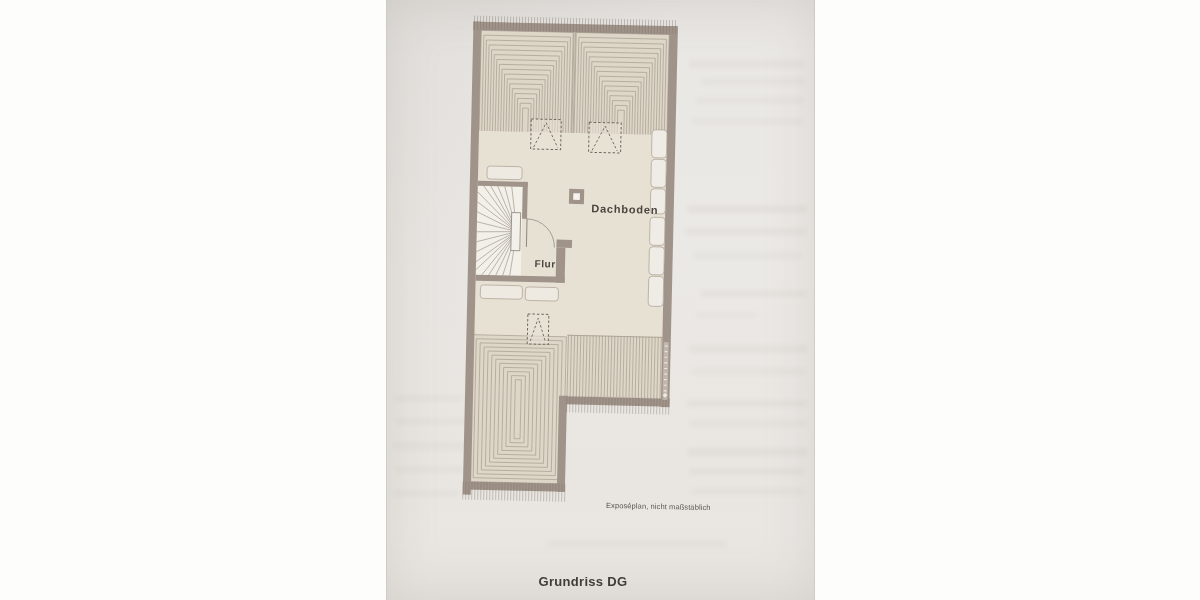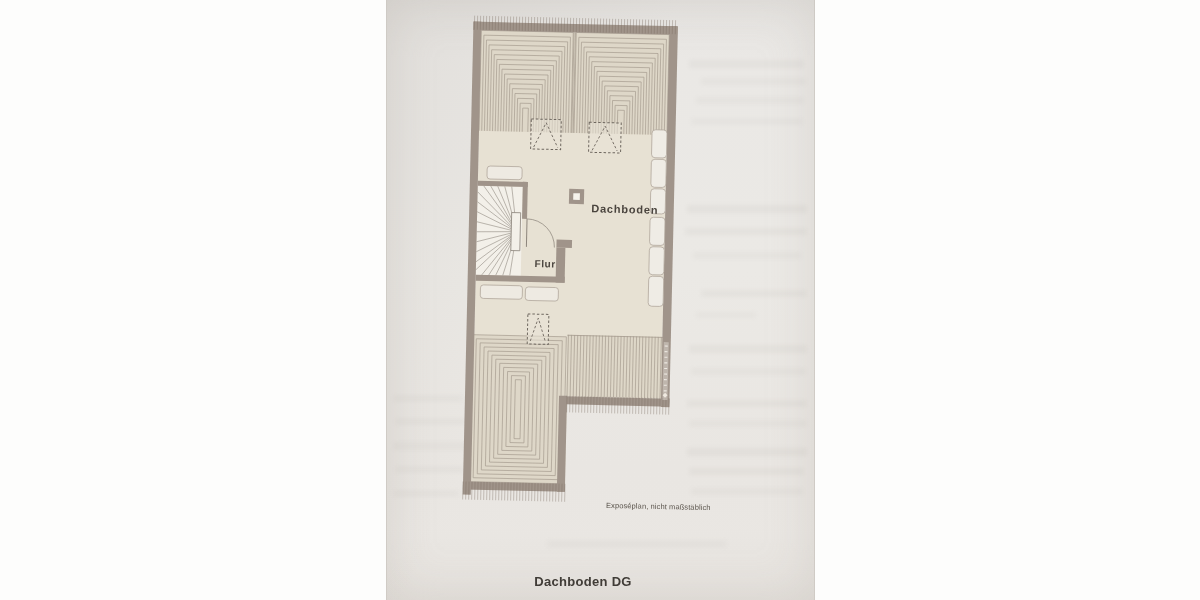--- a/index.html
+++ b/index.html
@@ -390,6 +390,6 @@
 
 <div class="plan-note">Exposéplan, nicht maßstäblich</div>
 
-<div class="caption">Dachboden DG</div>
+<div class="caption">Grundriss DG</div>
 
 </body></html>

